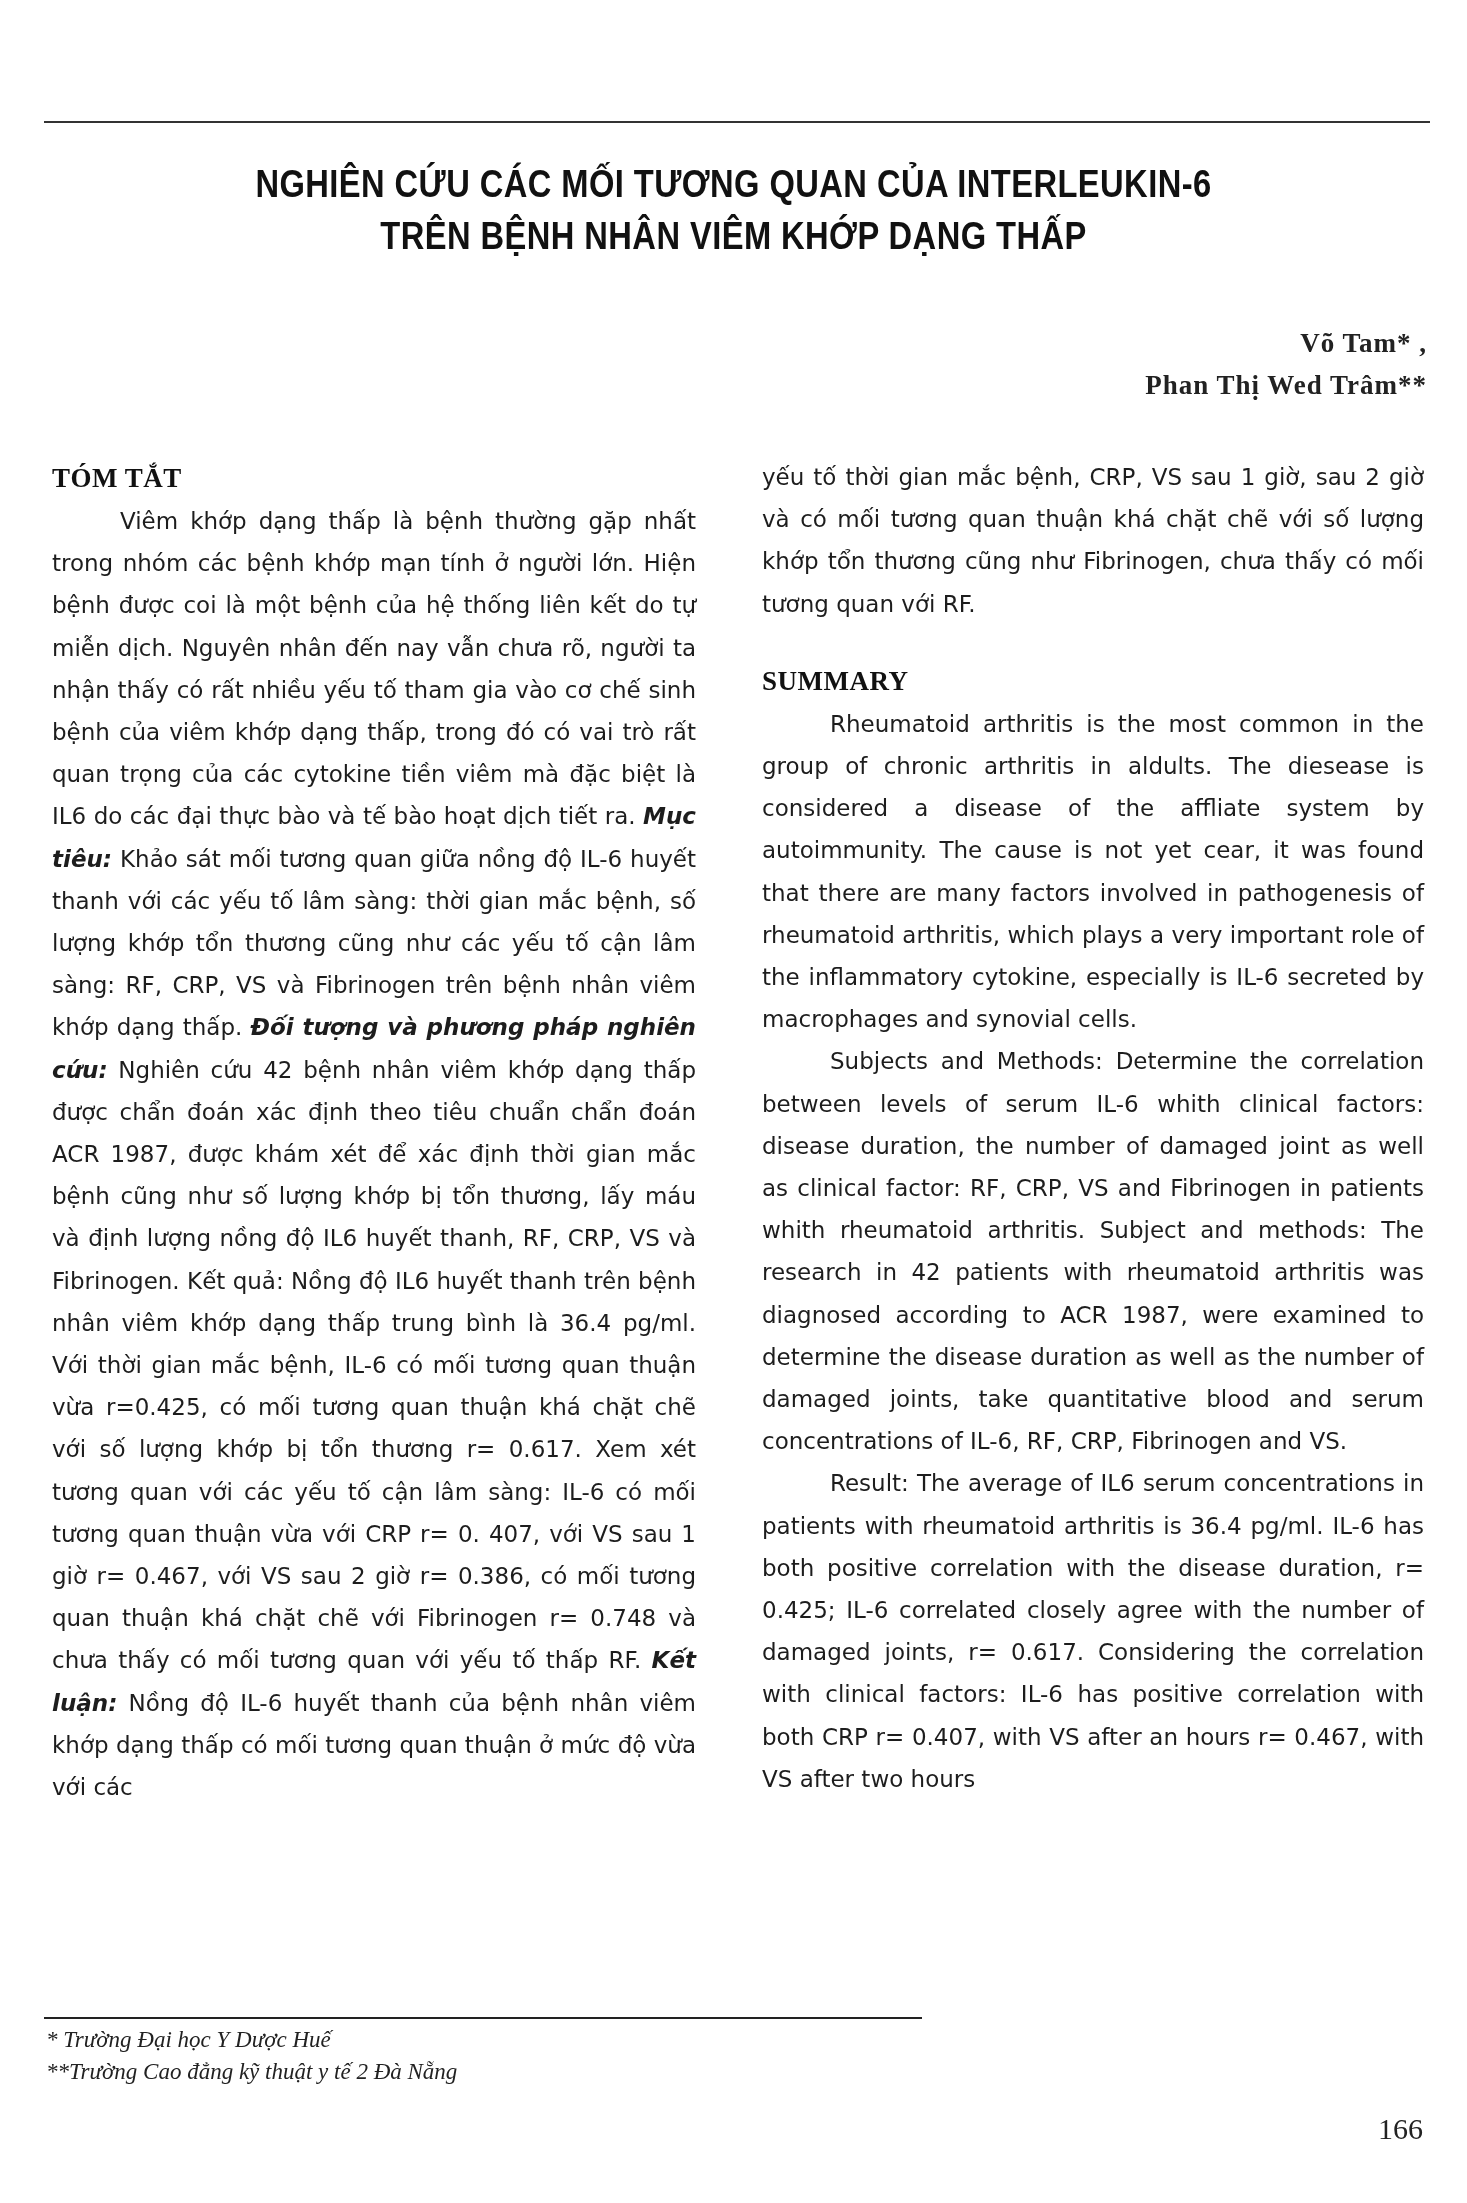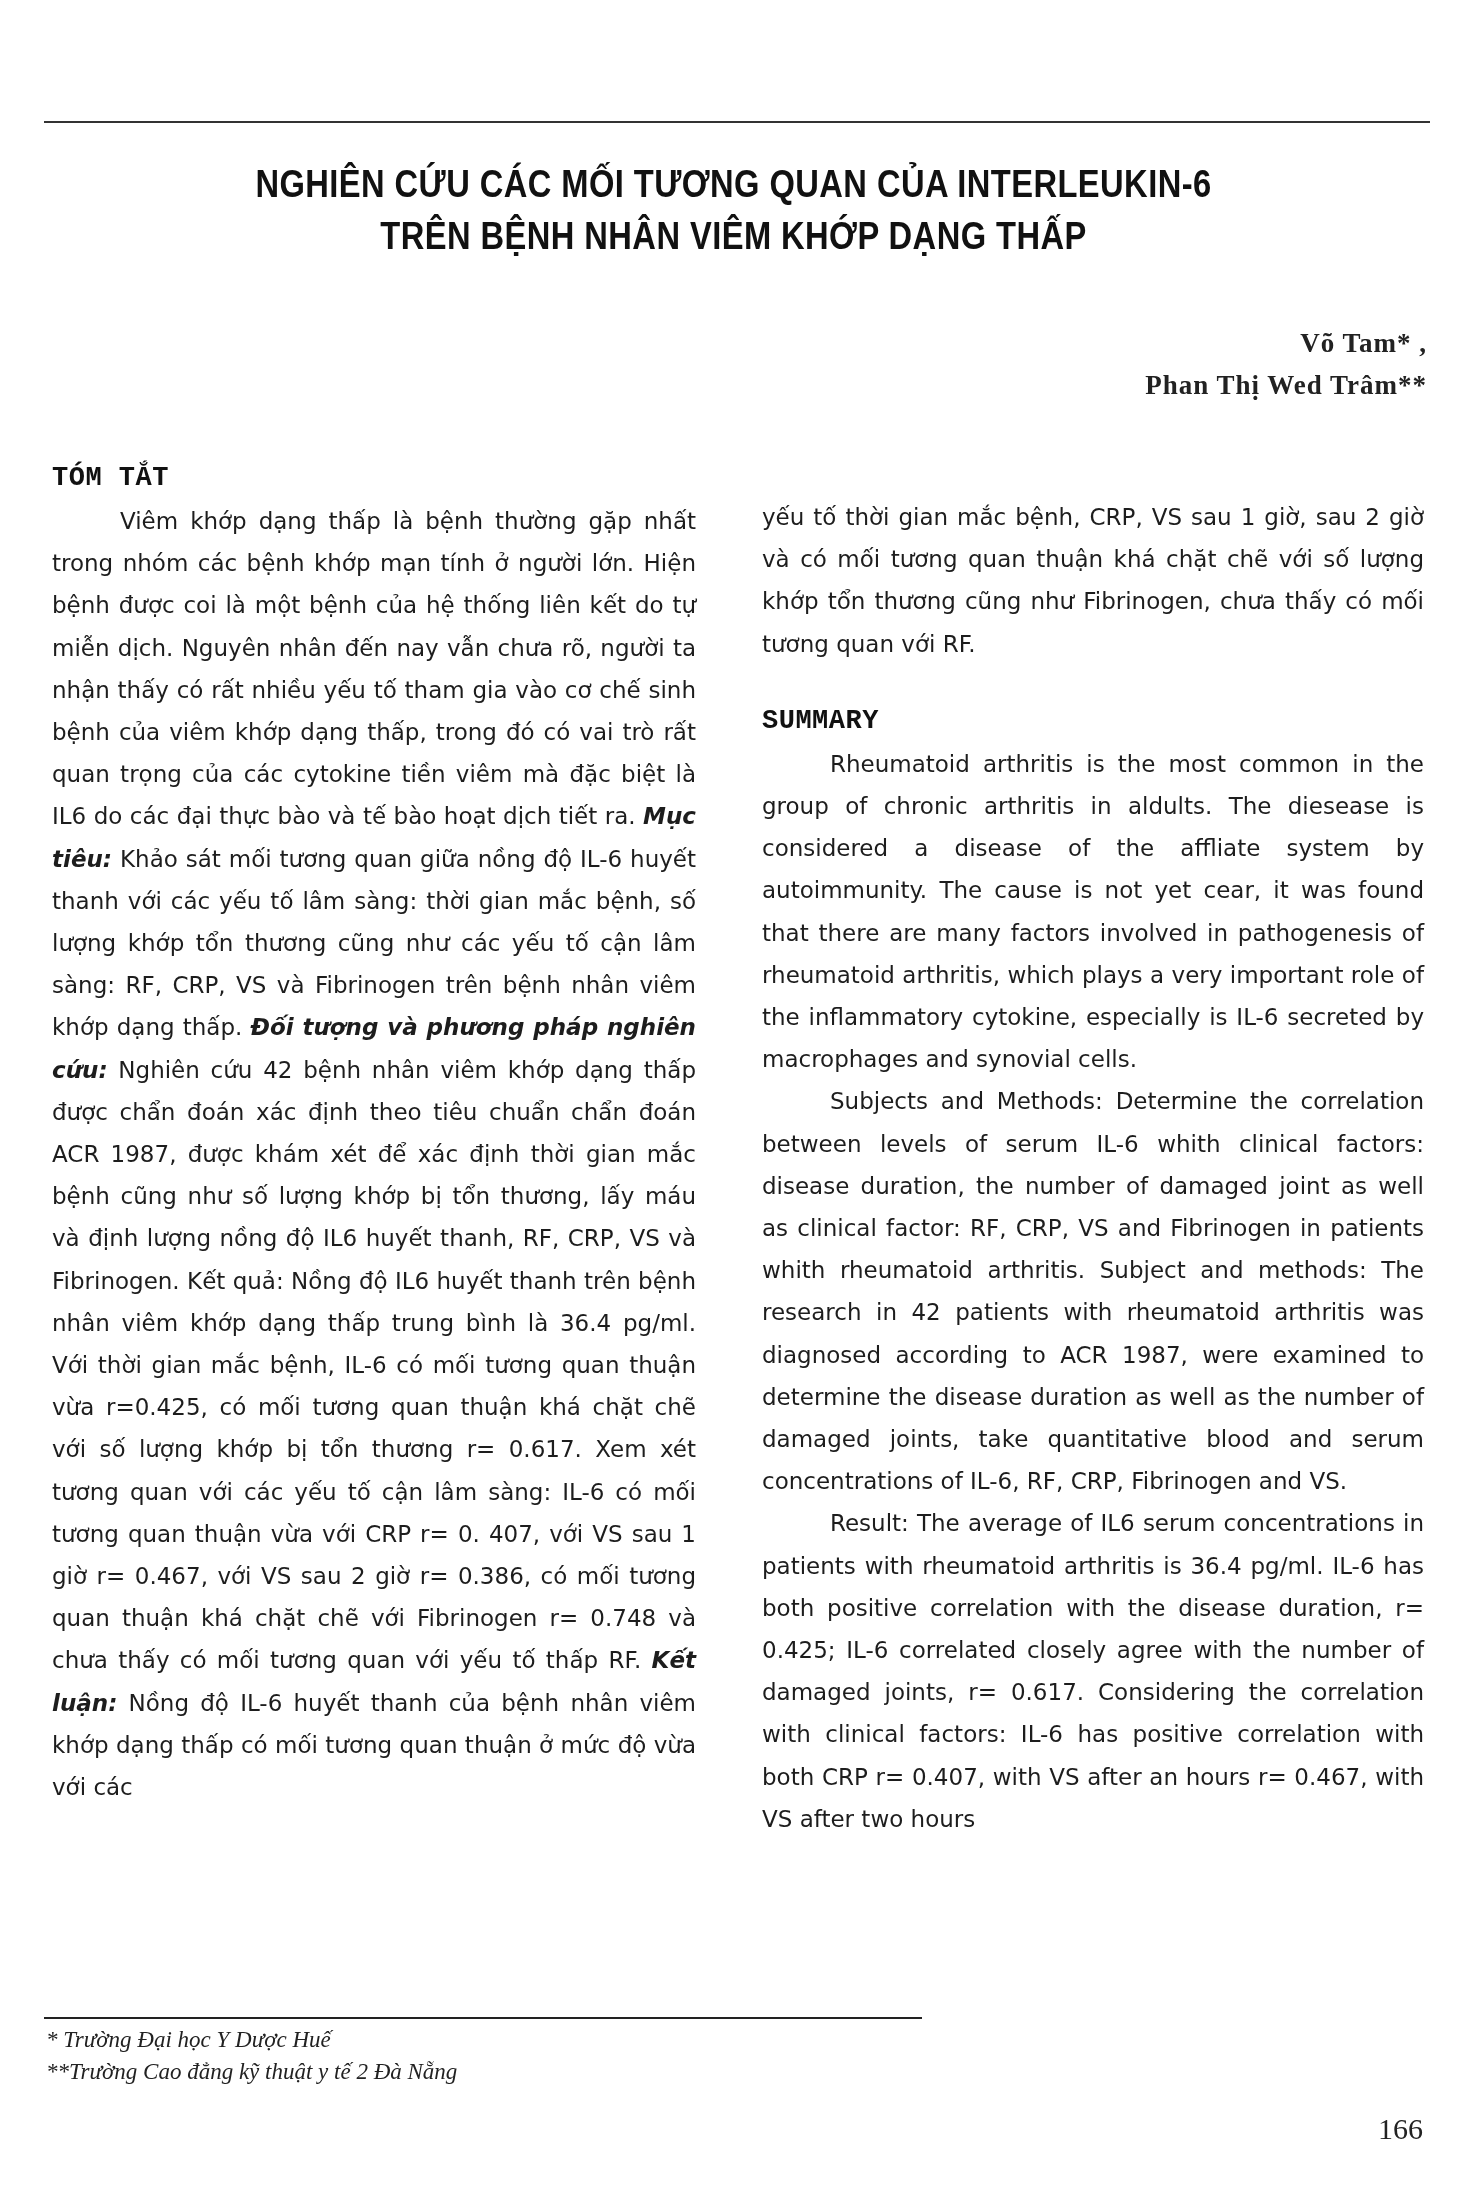--- a/index.html
+++ b/index.html
@@ -34,7 +34,7 @@
     .col-left { left: 52px; width: 644px; top: 456px; }
     .col-right { left: 762px; width: 662px; top: 456px; }
 
-    .sec-head { font-family: Liberation Mono, monospace; font-weight: bold; font-size: 27px;
+    .sec-head { font-family: Liberation Serif, serif; font-weight: bold; font-size: 27px;
       line-height: 44px; color: #111; letter-spacing: 0.5px; }
     .para { text-indent: 68px; margin: 0; }
     .para.noindent { text-indent: 0; margin-top: 40px; }

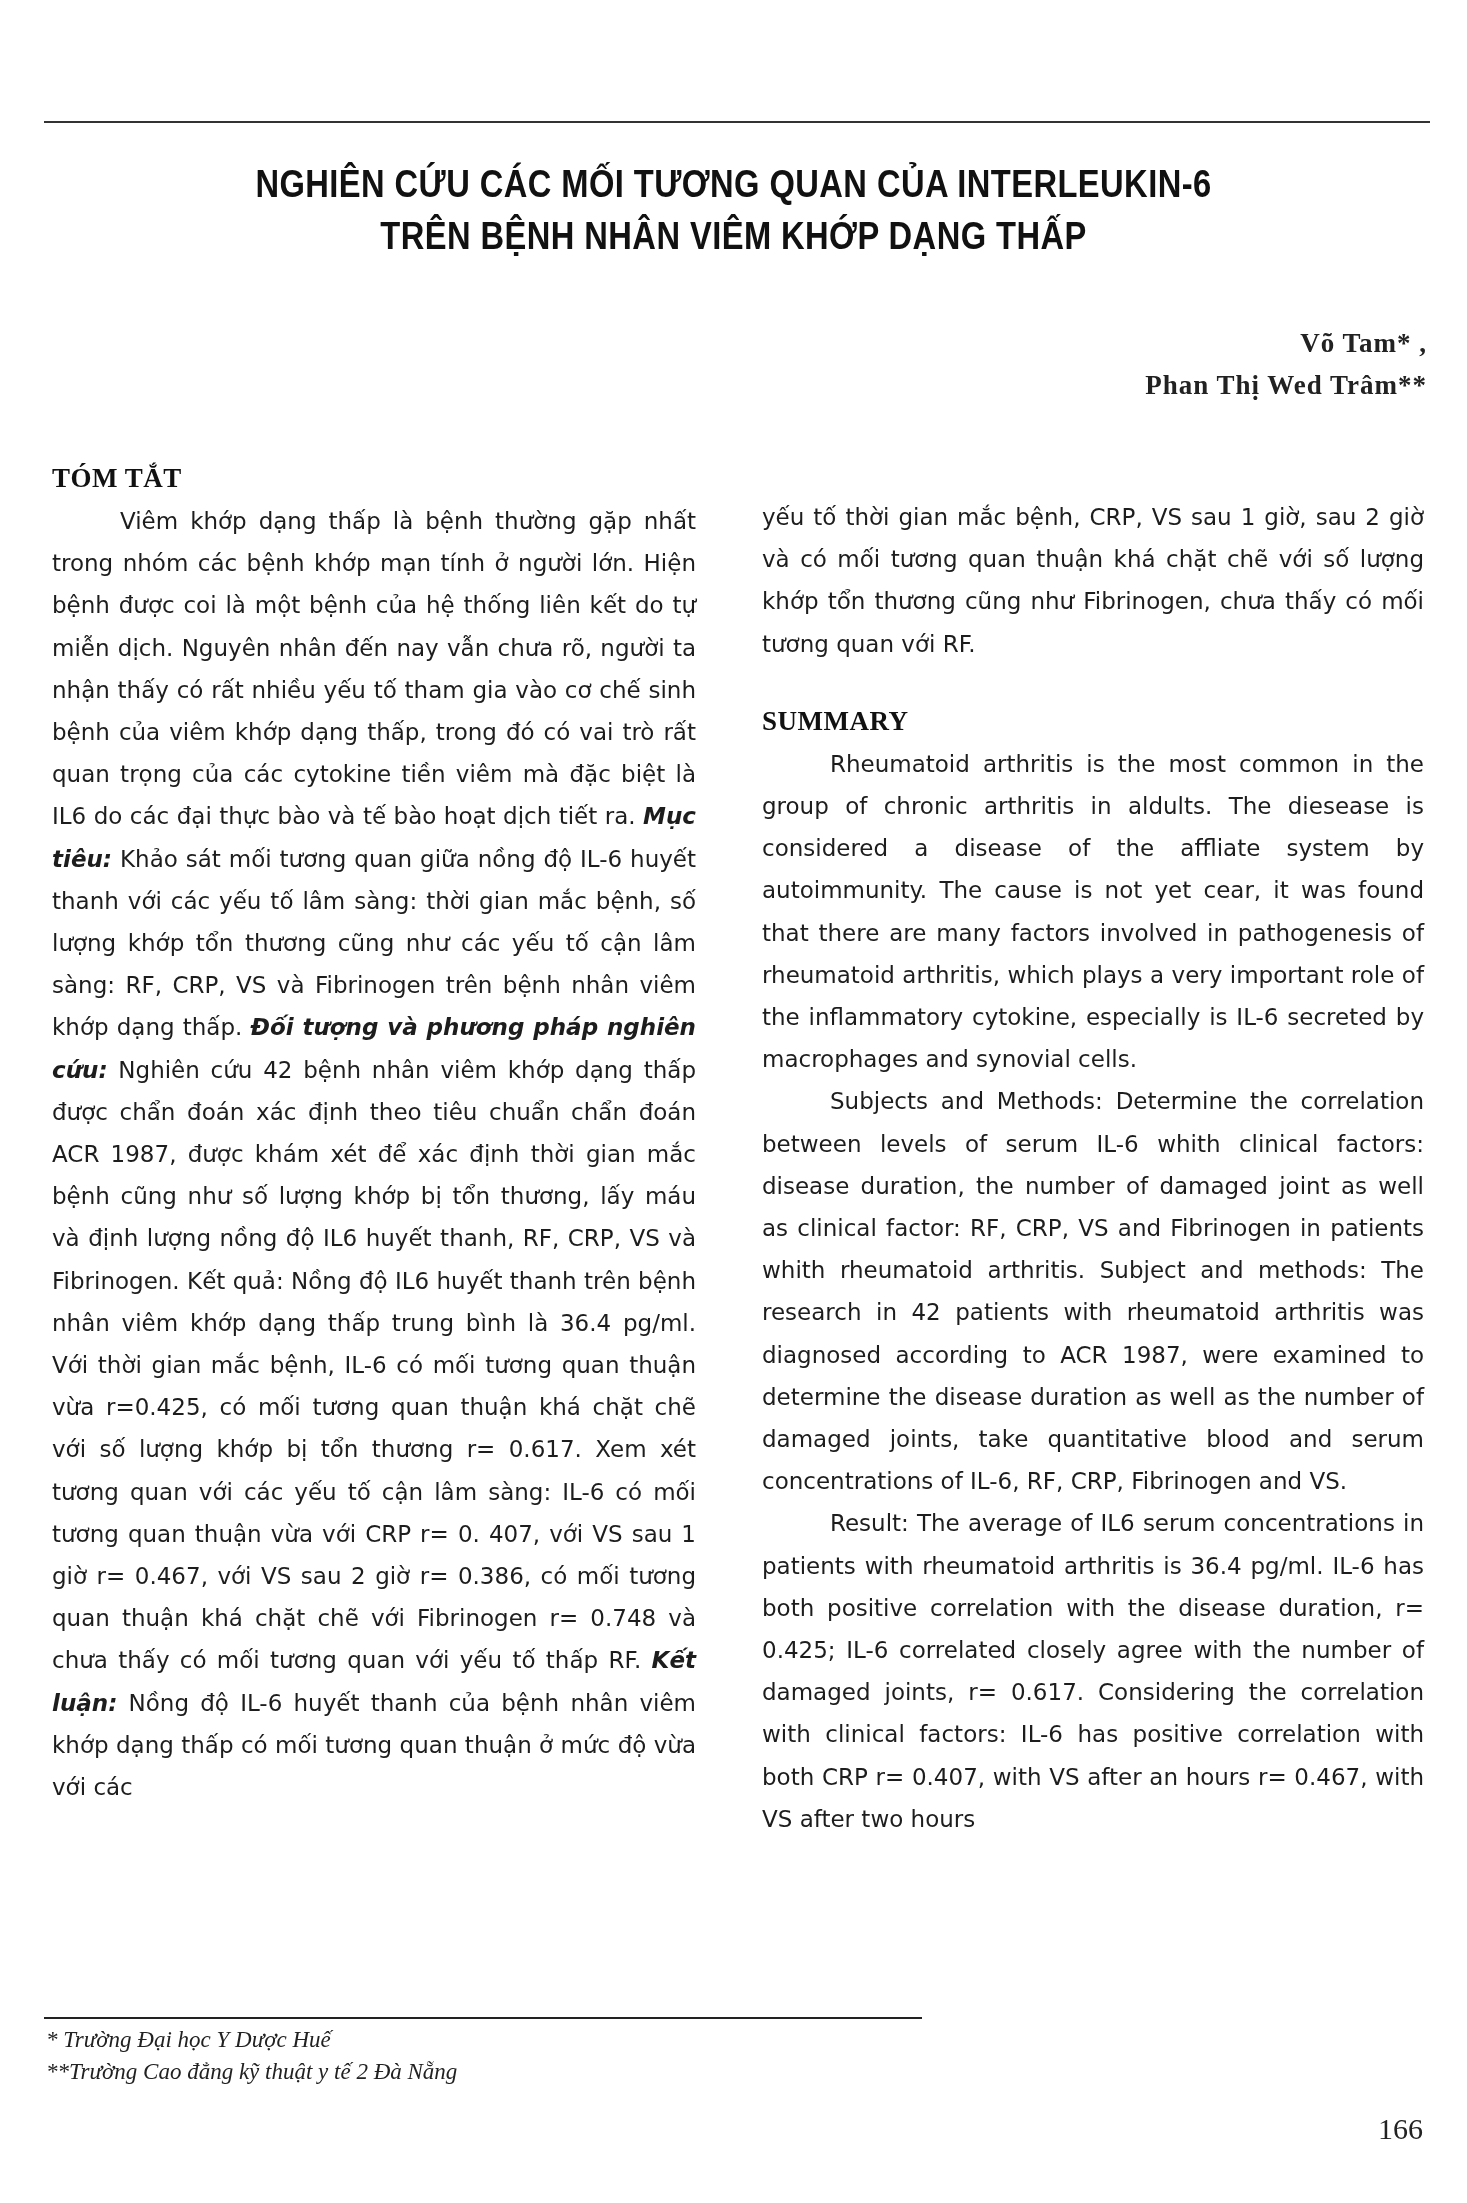--- a/index.html
+++ b/index.html
@@ -37,7 +37,7 @@
     .sec-head { font-family: Liberation Serif, serif; font-weight: bold; font-size: 27px;
       line-height: 44px; color: #111; letter-spacing: 0.5px; }
     .para { text-indent: 68px; margin: 0; }
-    .para.noindent { text-indent: 0; margin-top: 40px; }
+    .para.noindent { text-indent: 0; }
     .bi { font-weight: bold; font-style: italic; }
     .gap { height: 34px; }
 

